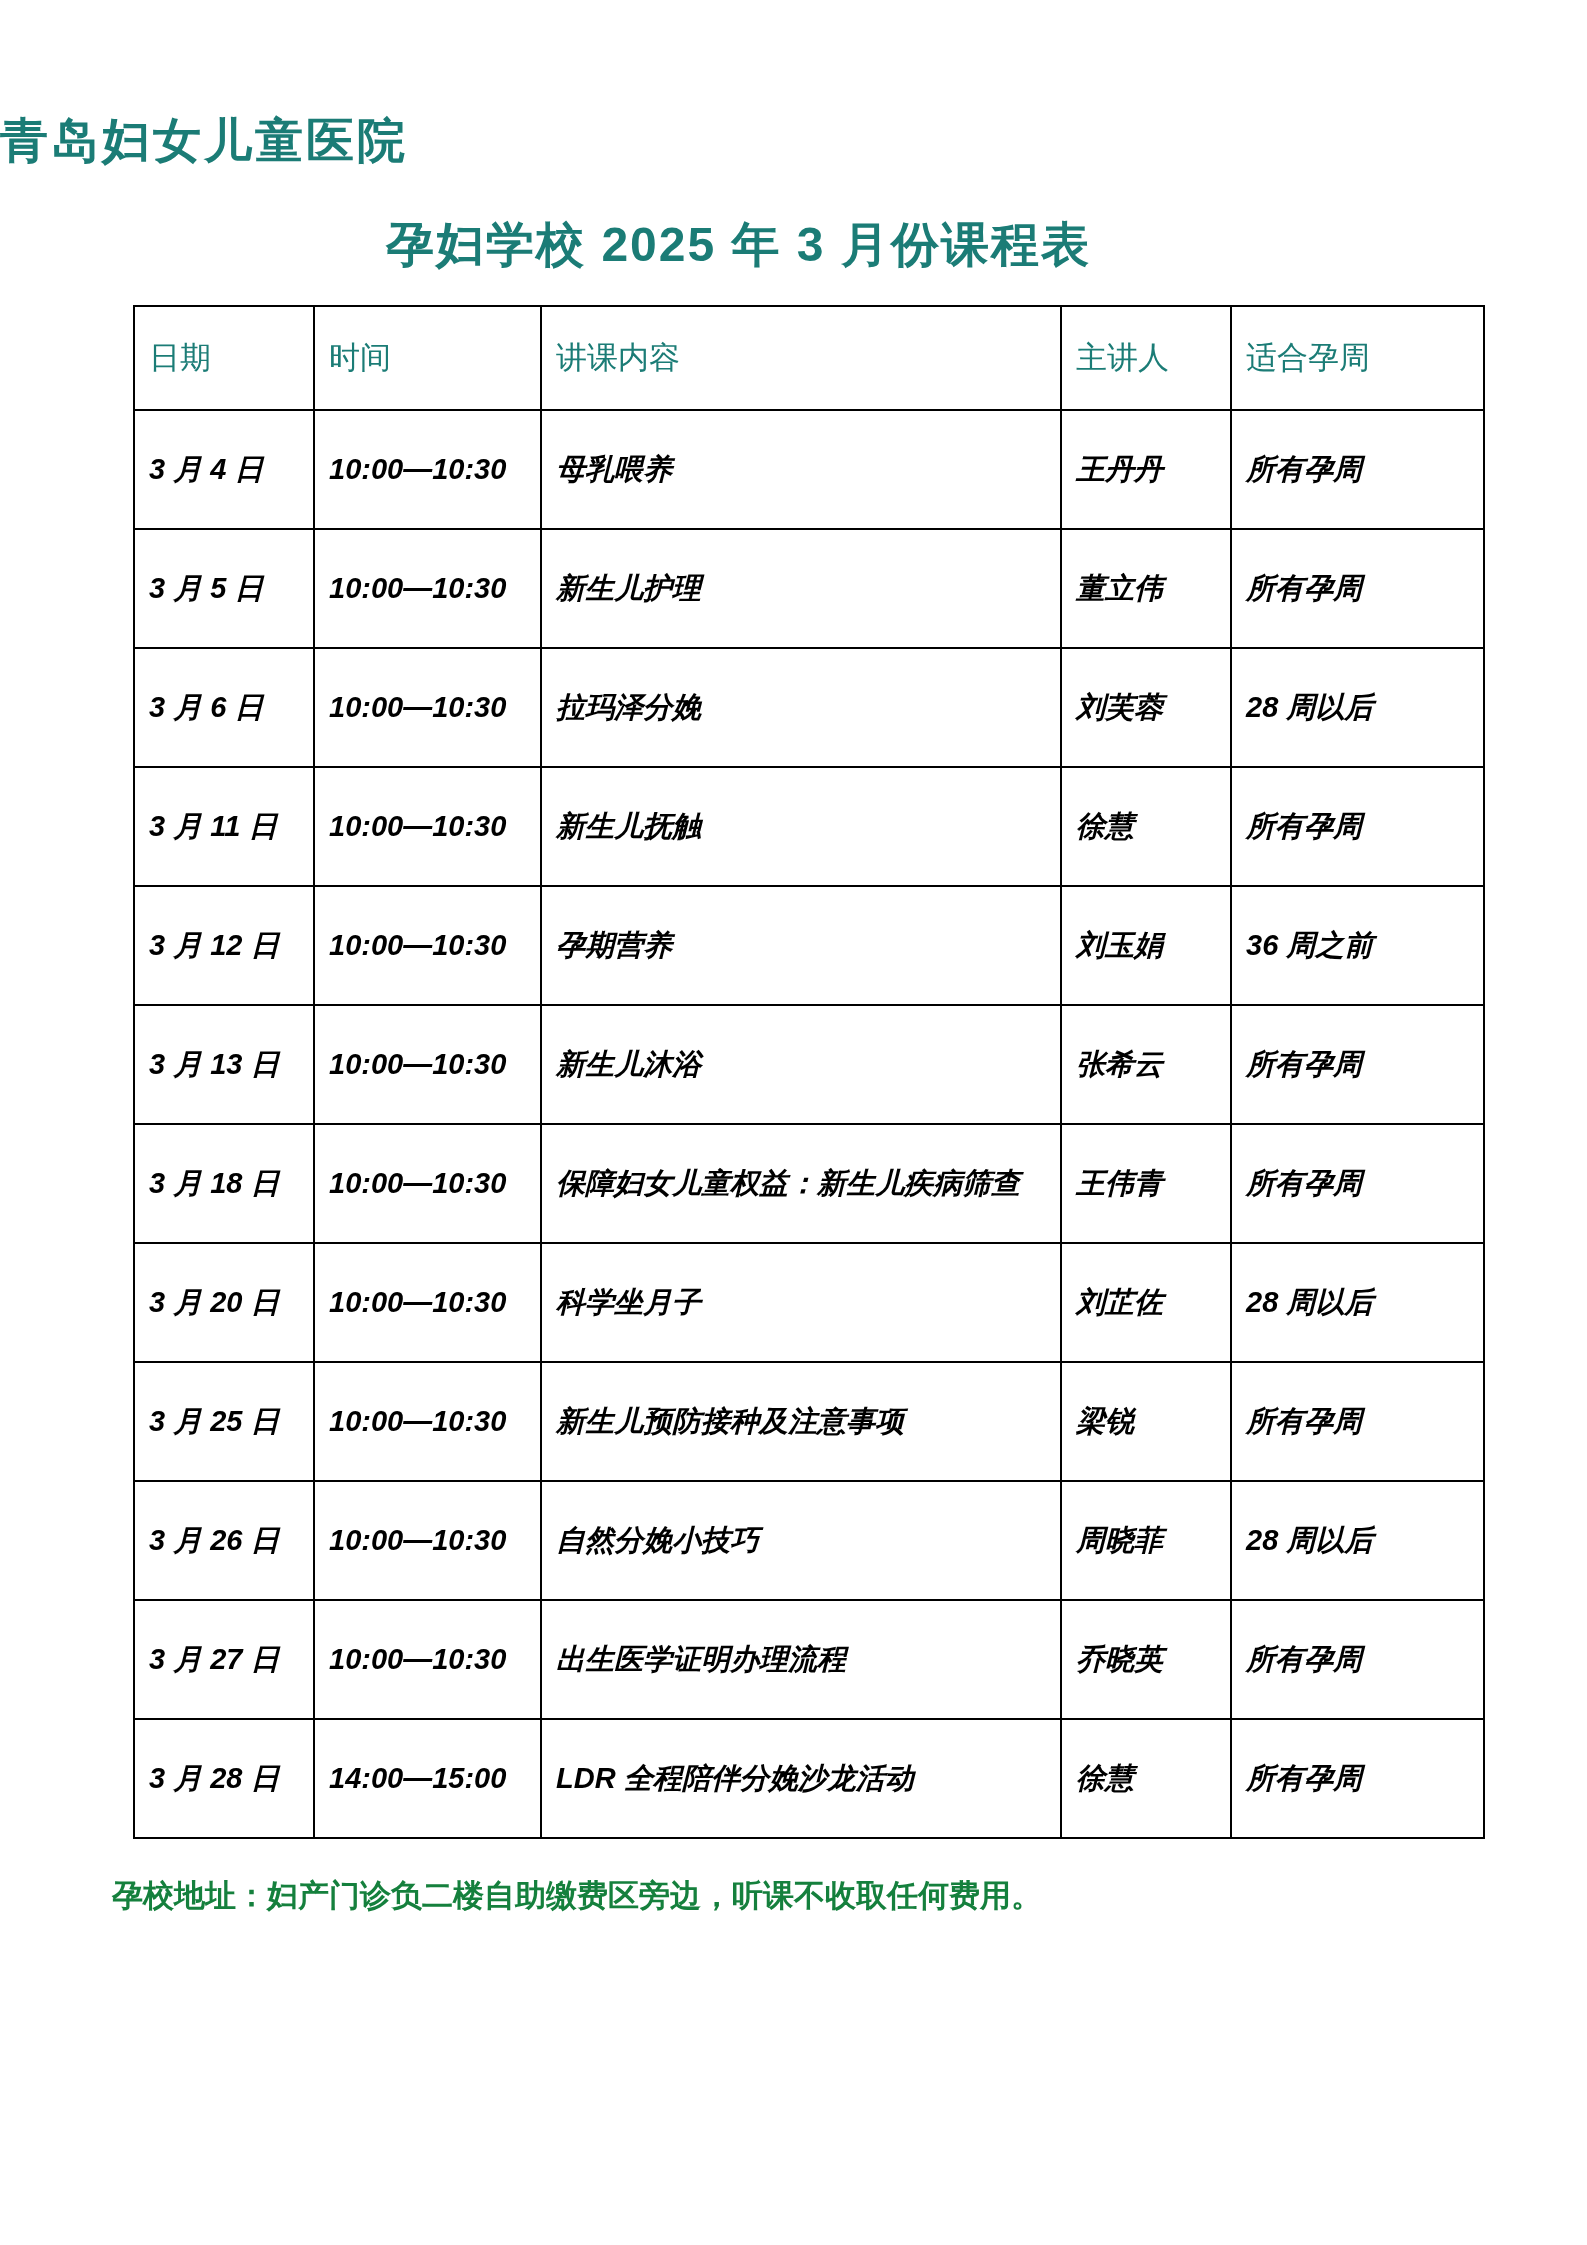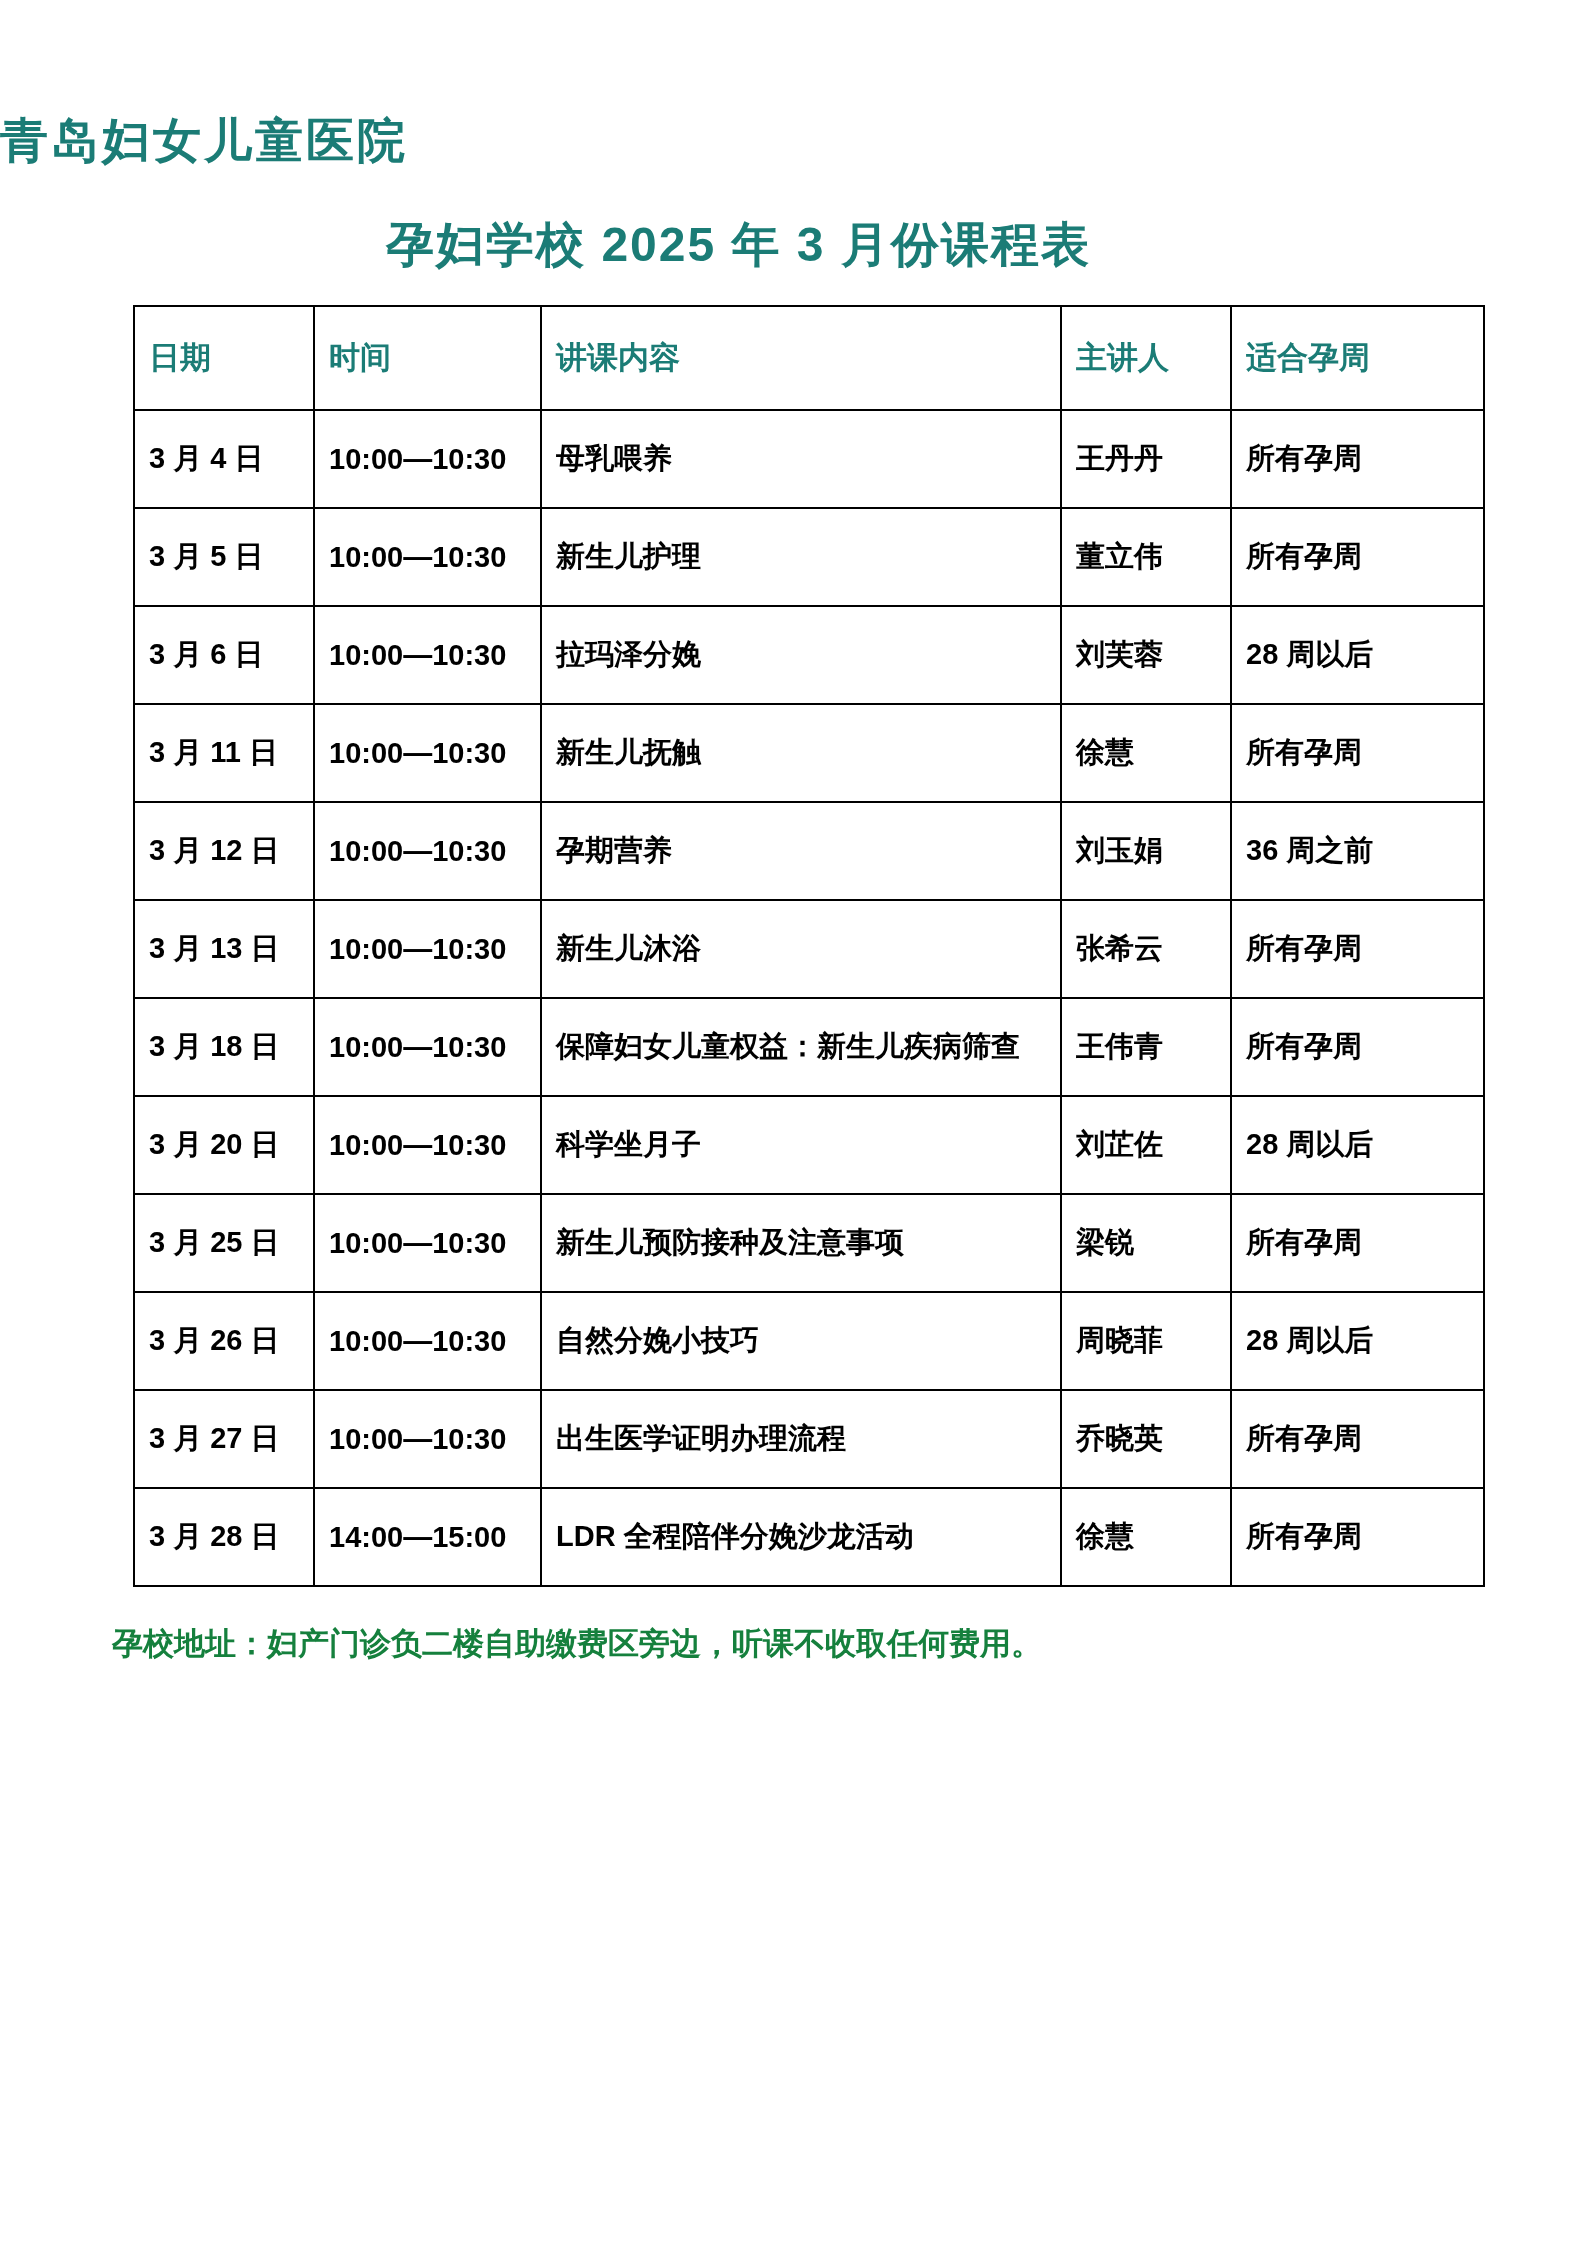--- a/index.html
+++ b/index.html
@@ -54,7 +54,7 @@
   .schedule th {
     font-size: 31px;
     color: #1B7C76;
-    font-weight: bold;
+    font-weight: normal;
   }
   .schedule td {
     font-size: 29px;

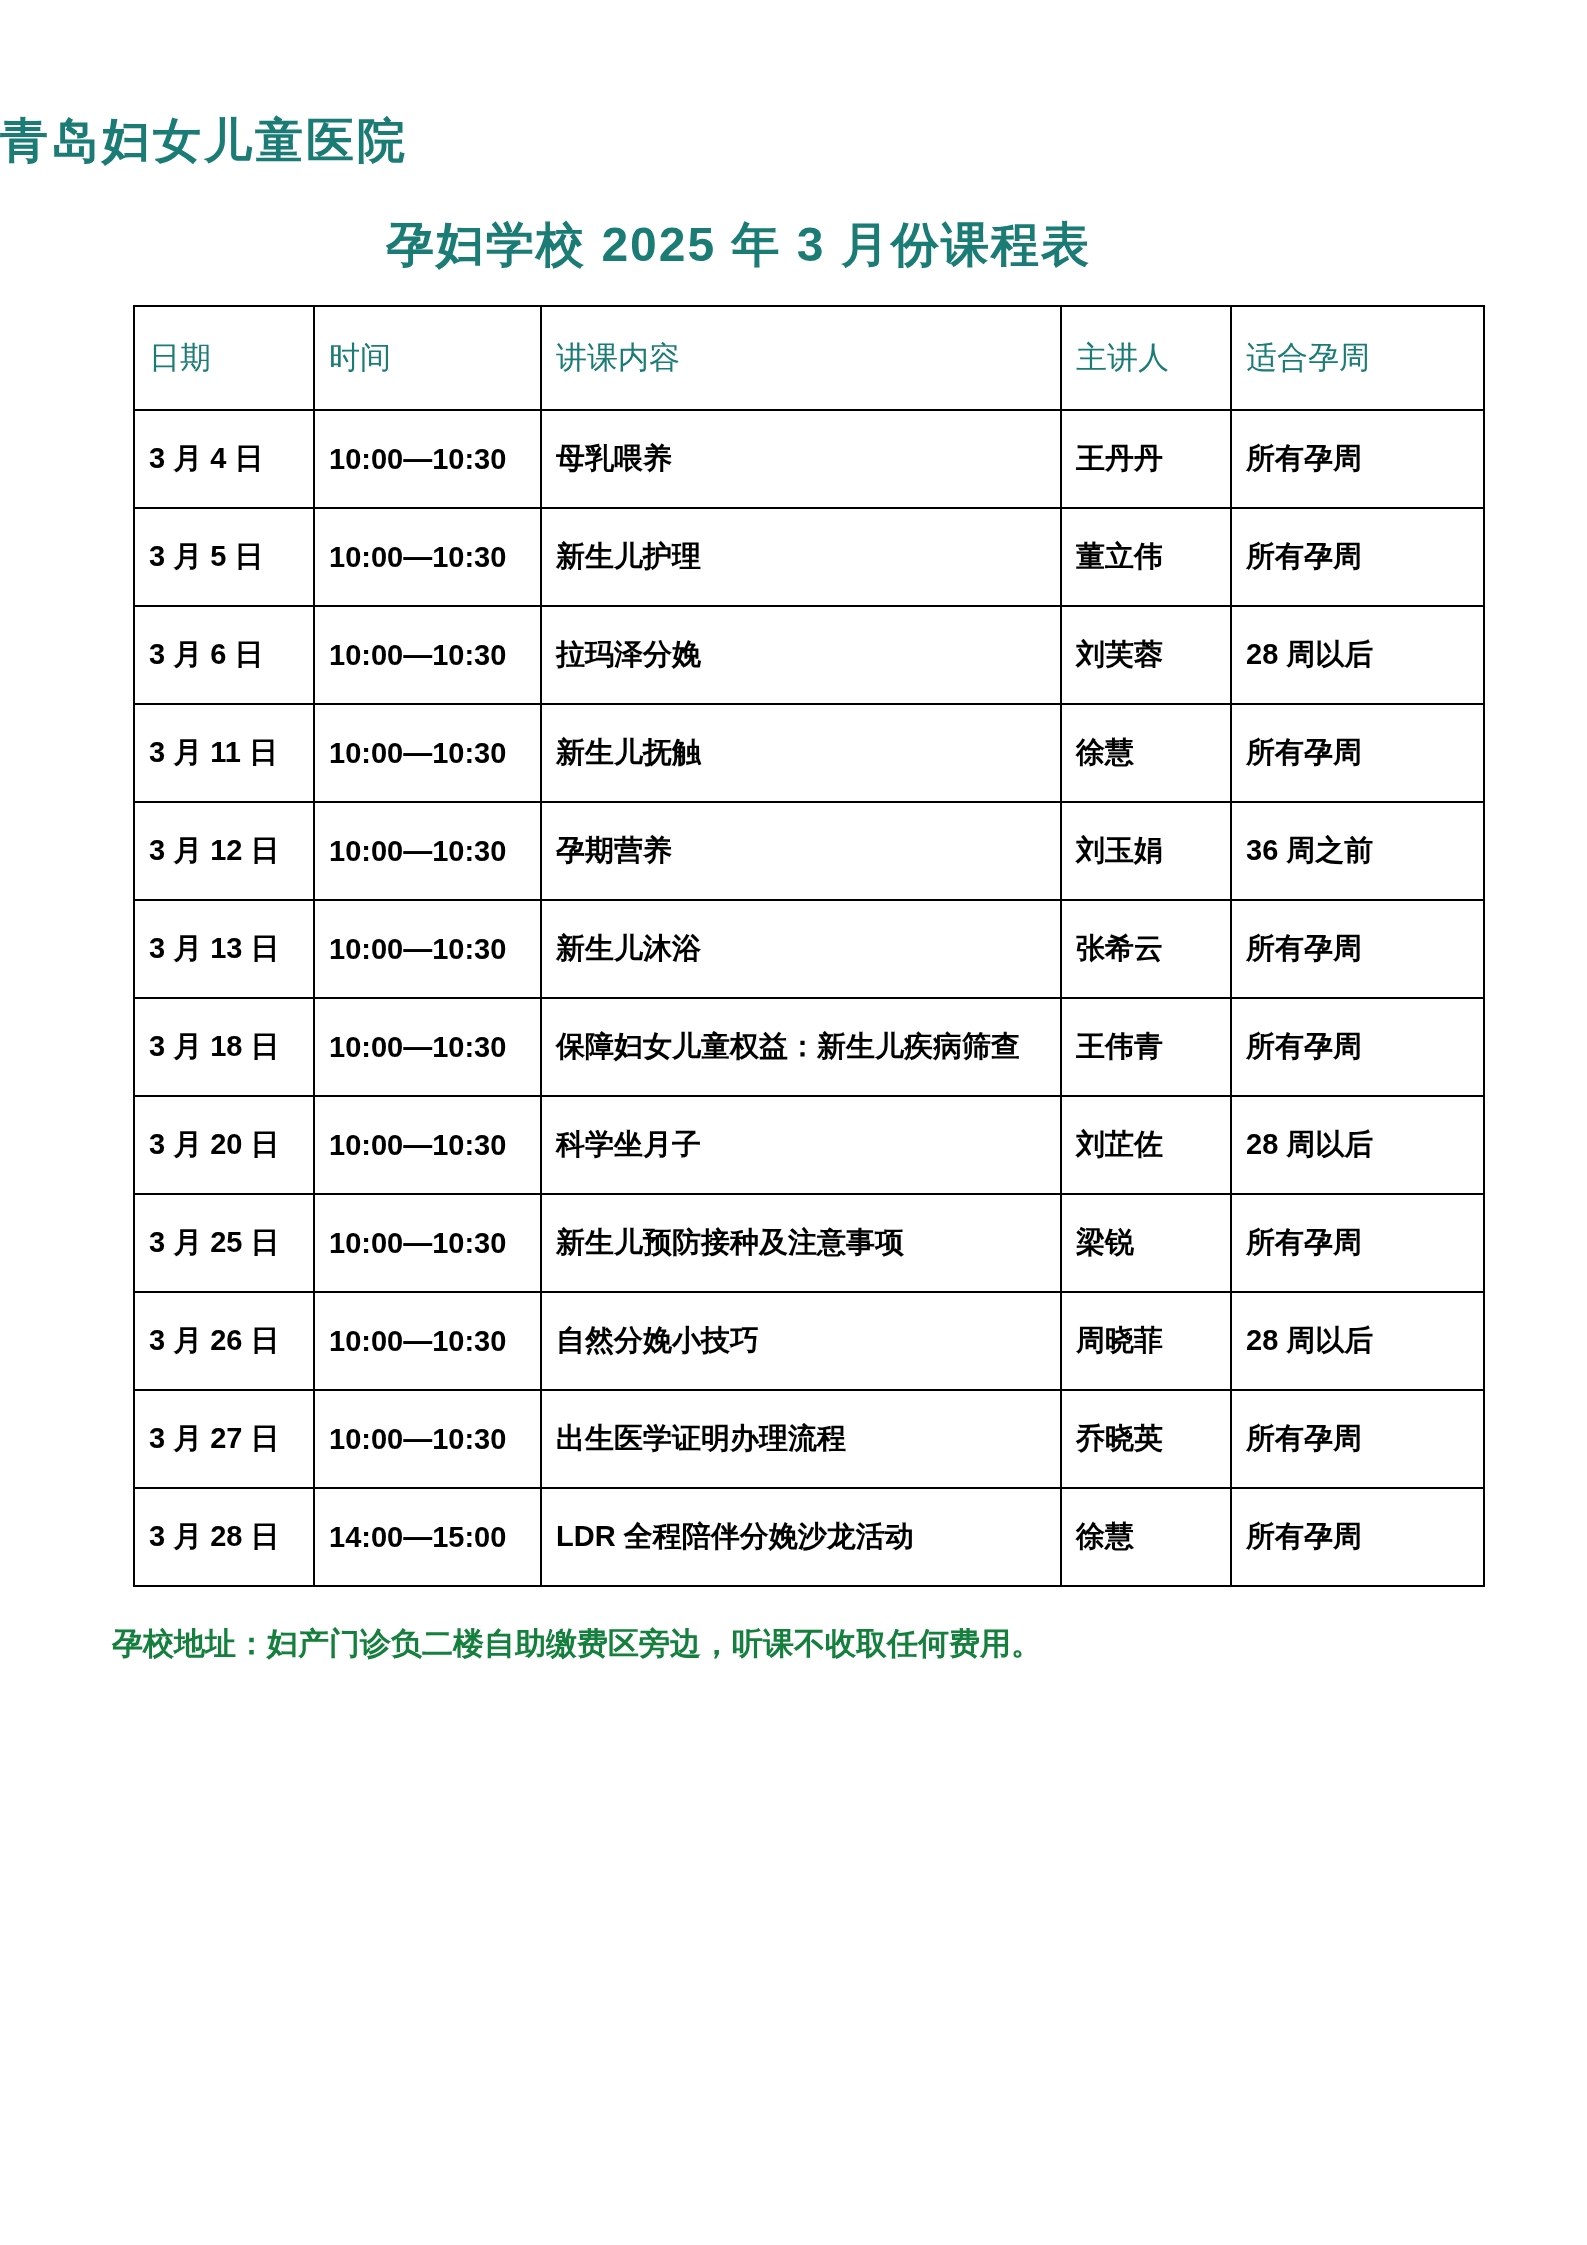--- a/index.html
+++ b/index.html
@@ -50,7 +50,7 @@
     overflow: hidden;
   }
   .schedule thead tr { height: 104px; }
-  .schedule tbody tr { height: 98px; }
+  .schedule tbody tr { height: 119px; font-style: italic; }
   .schedule th {
     font-size: 31px;
     color: #1B7C76;

